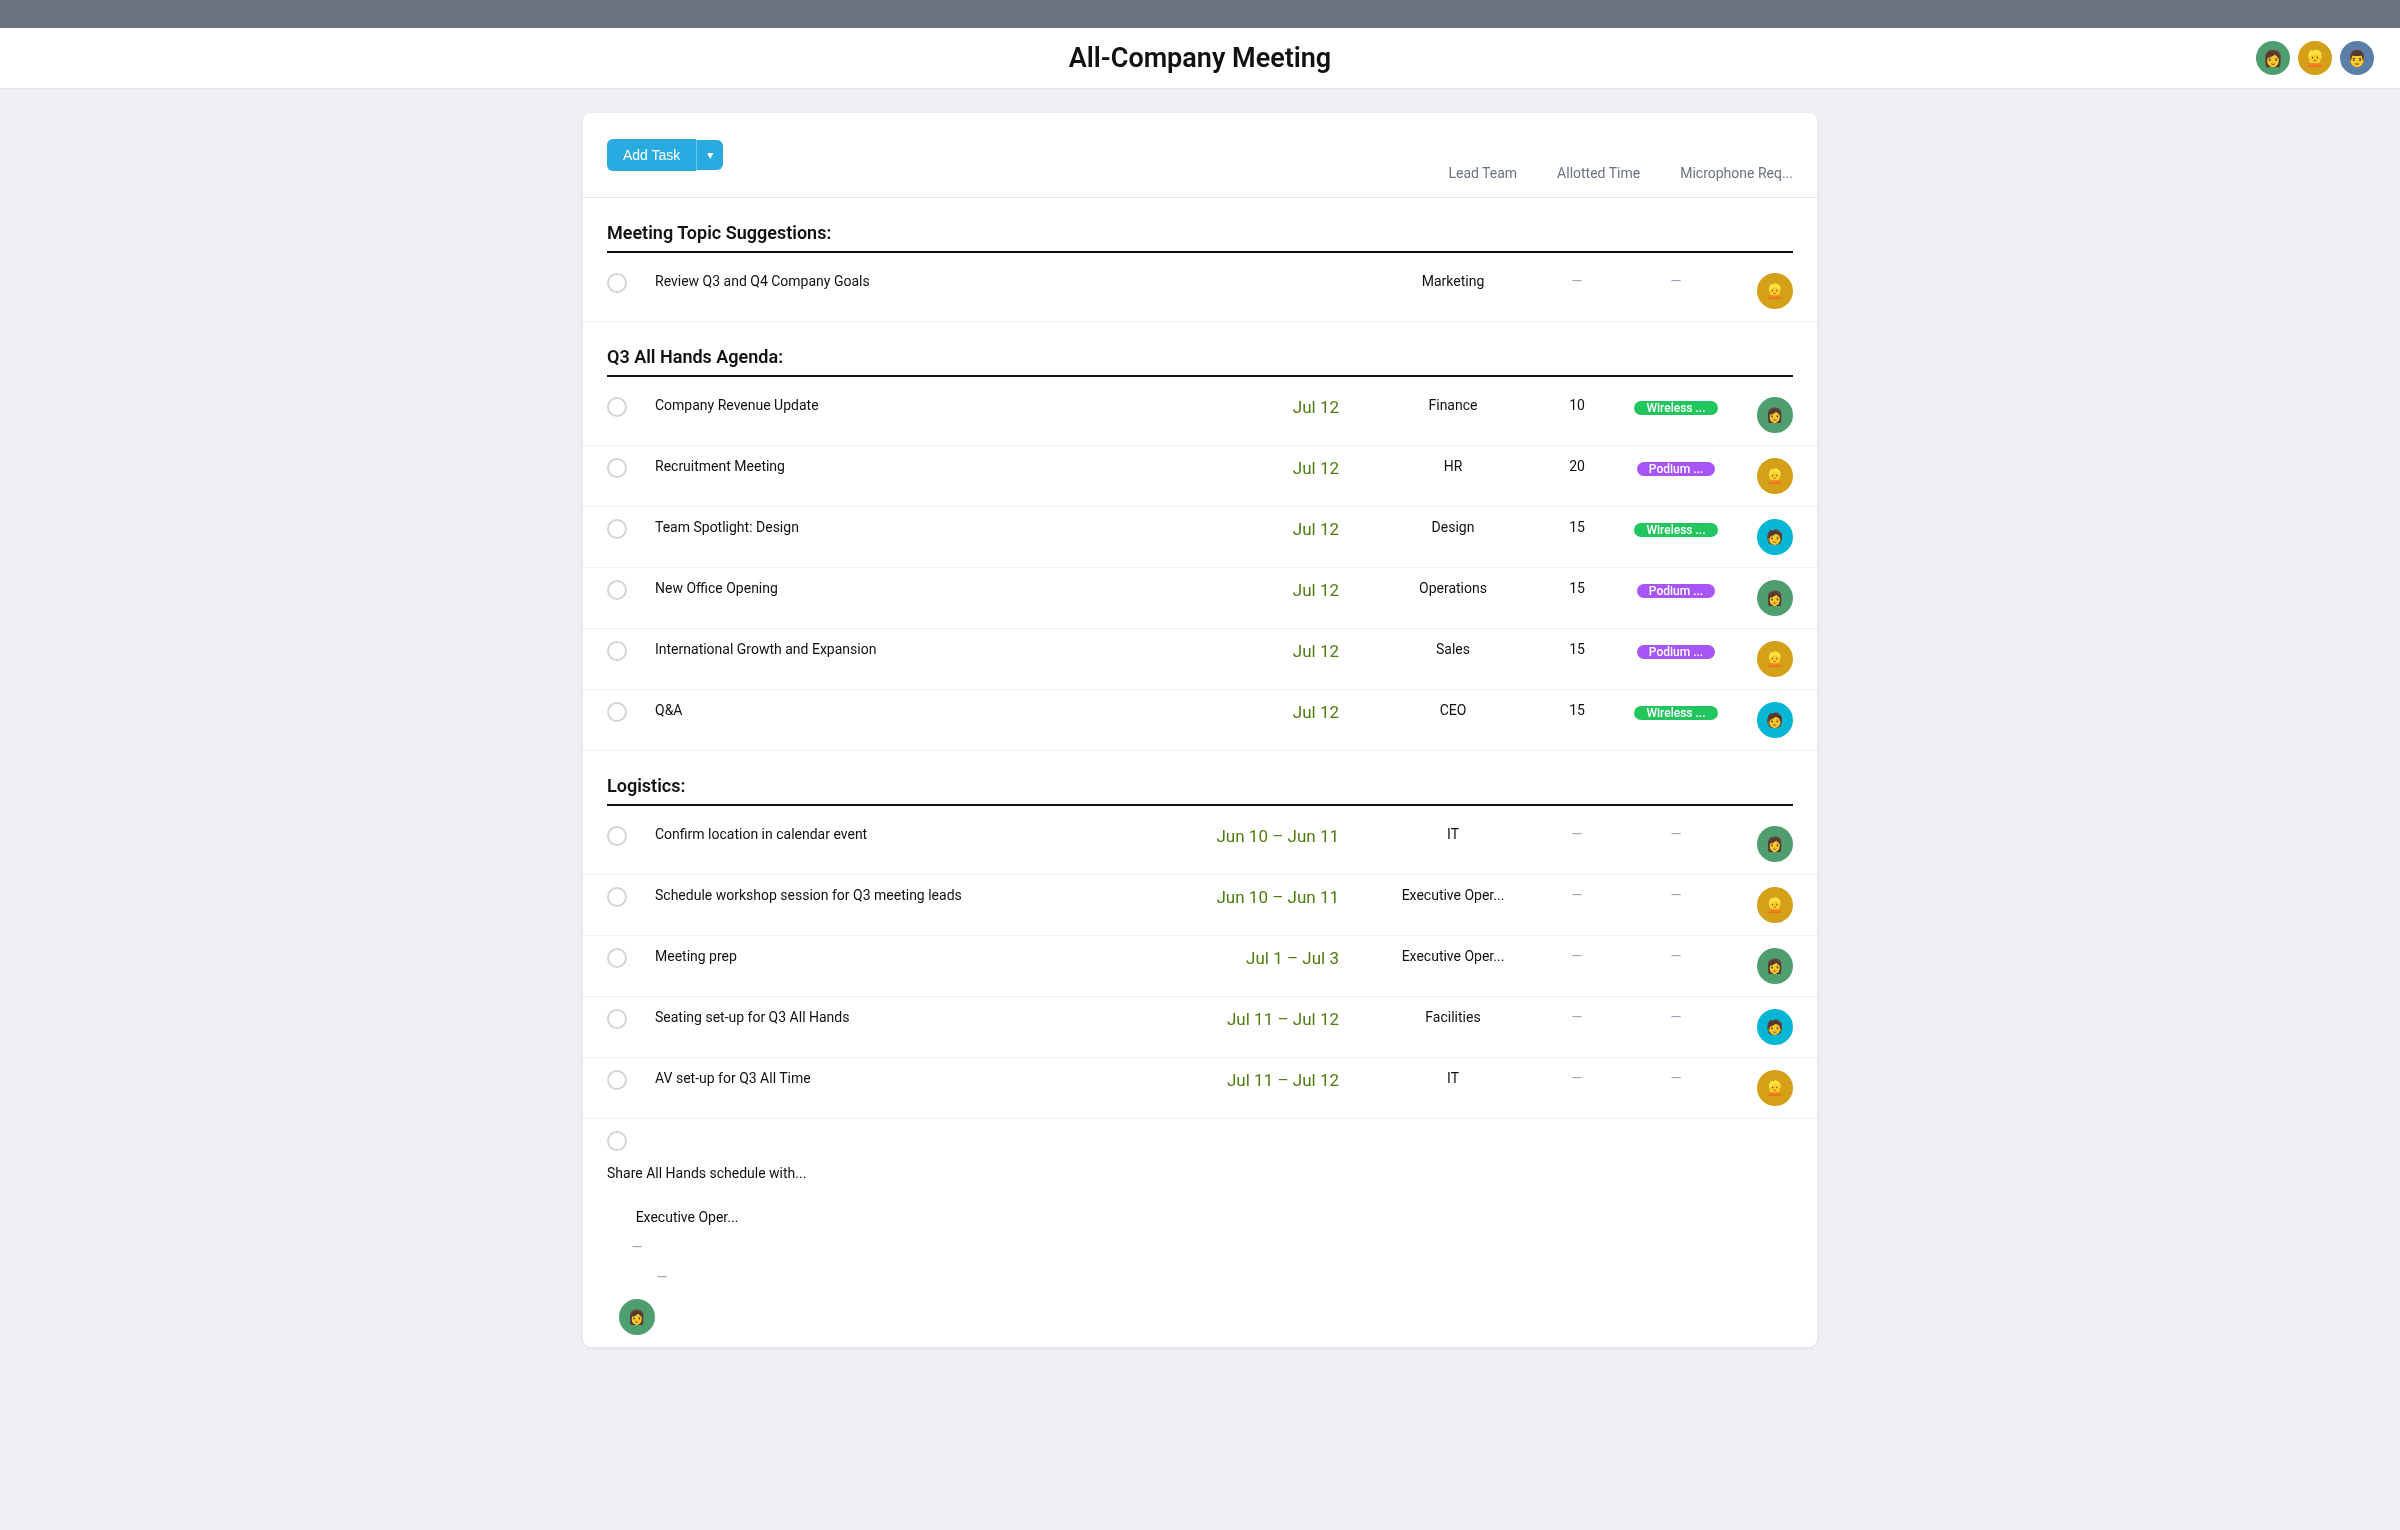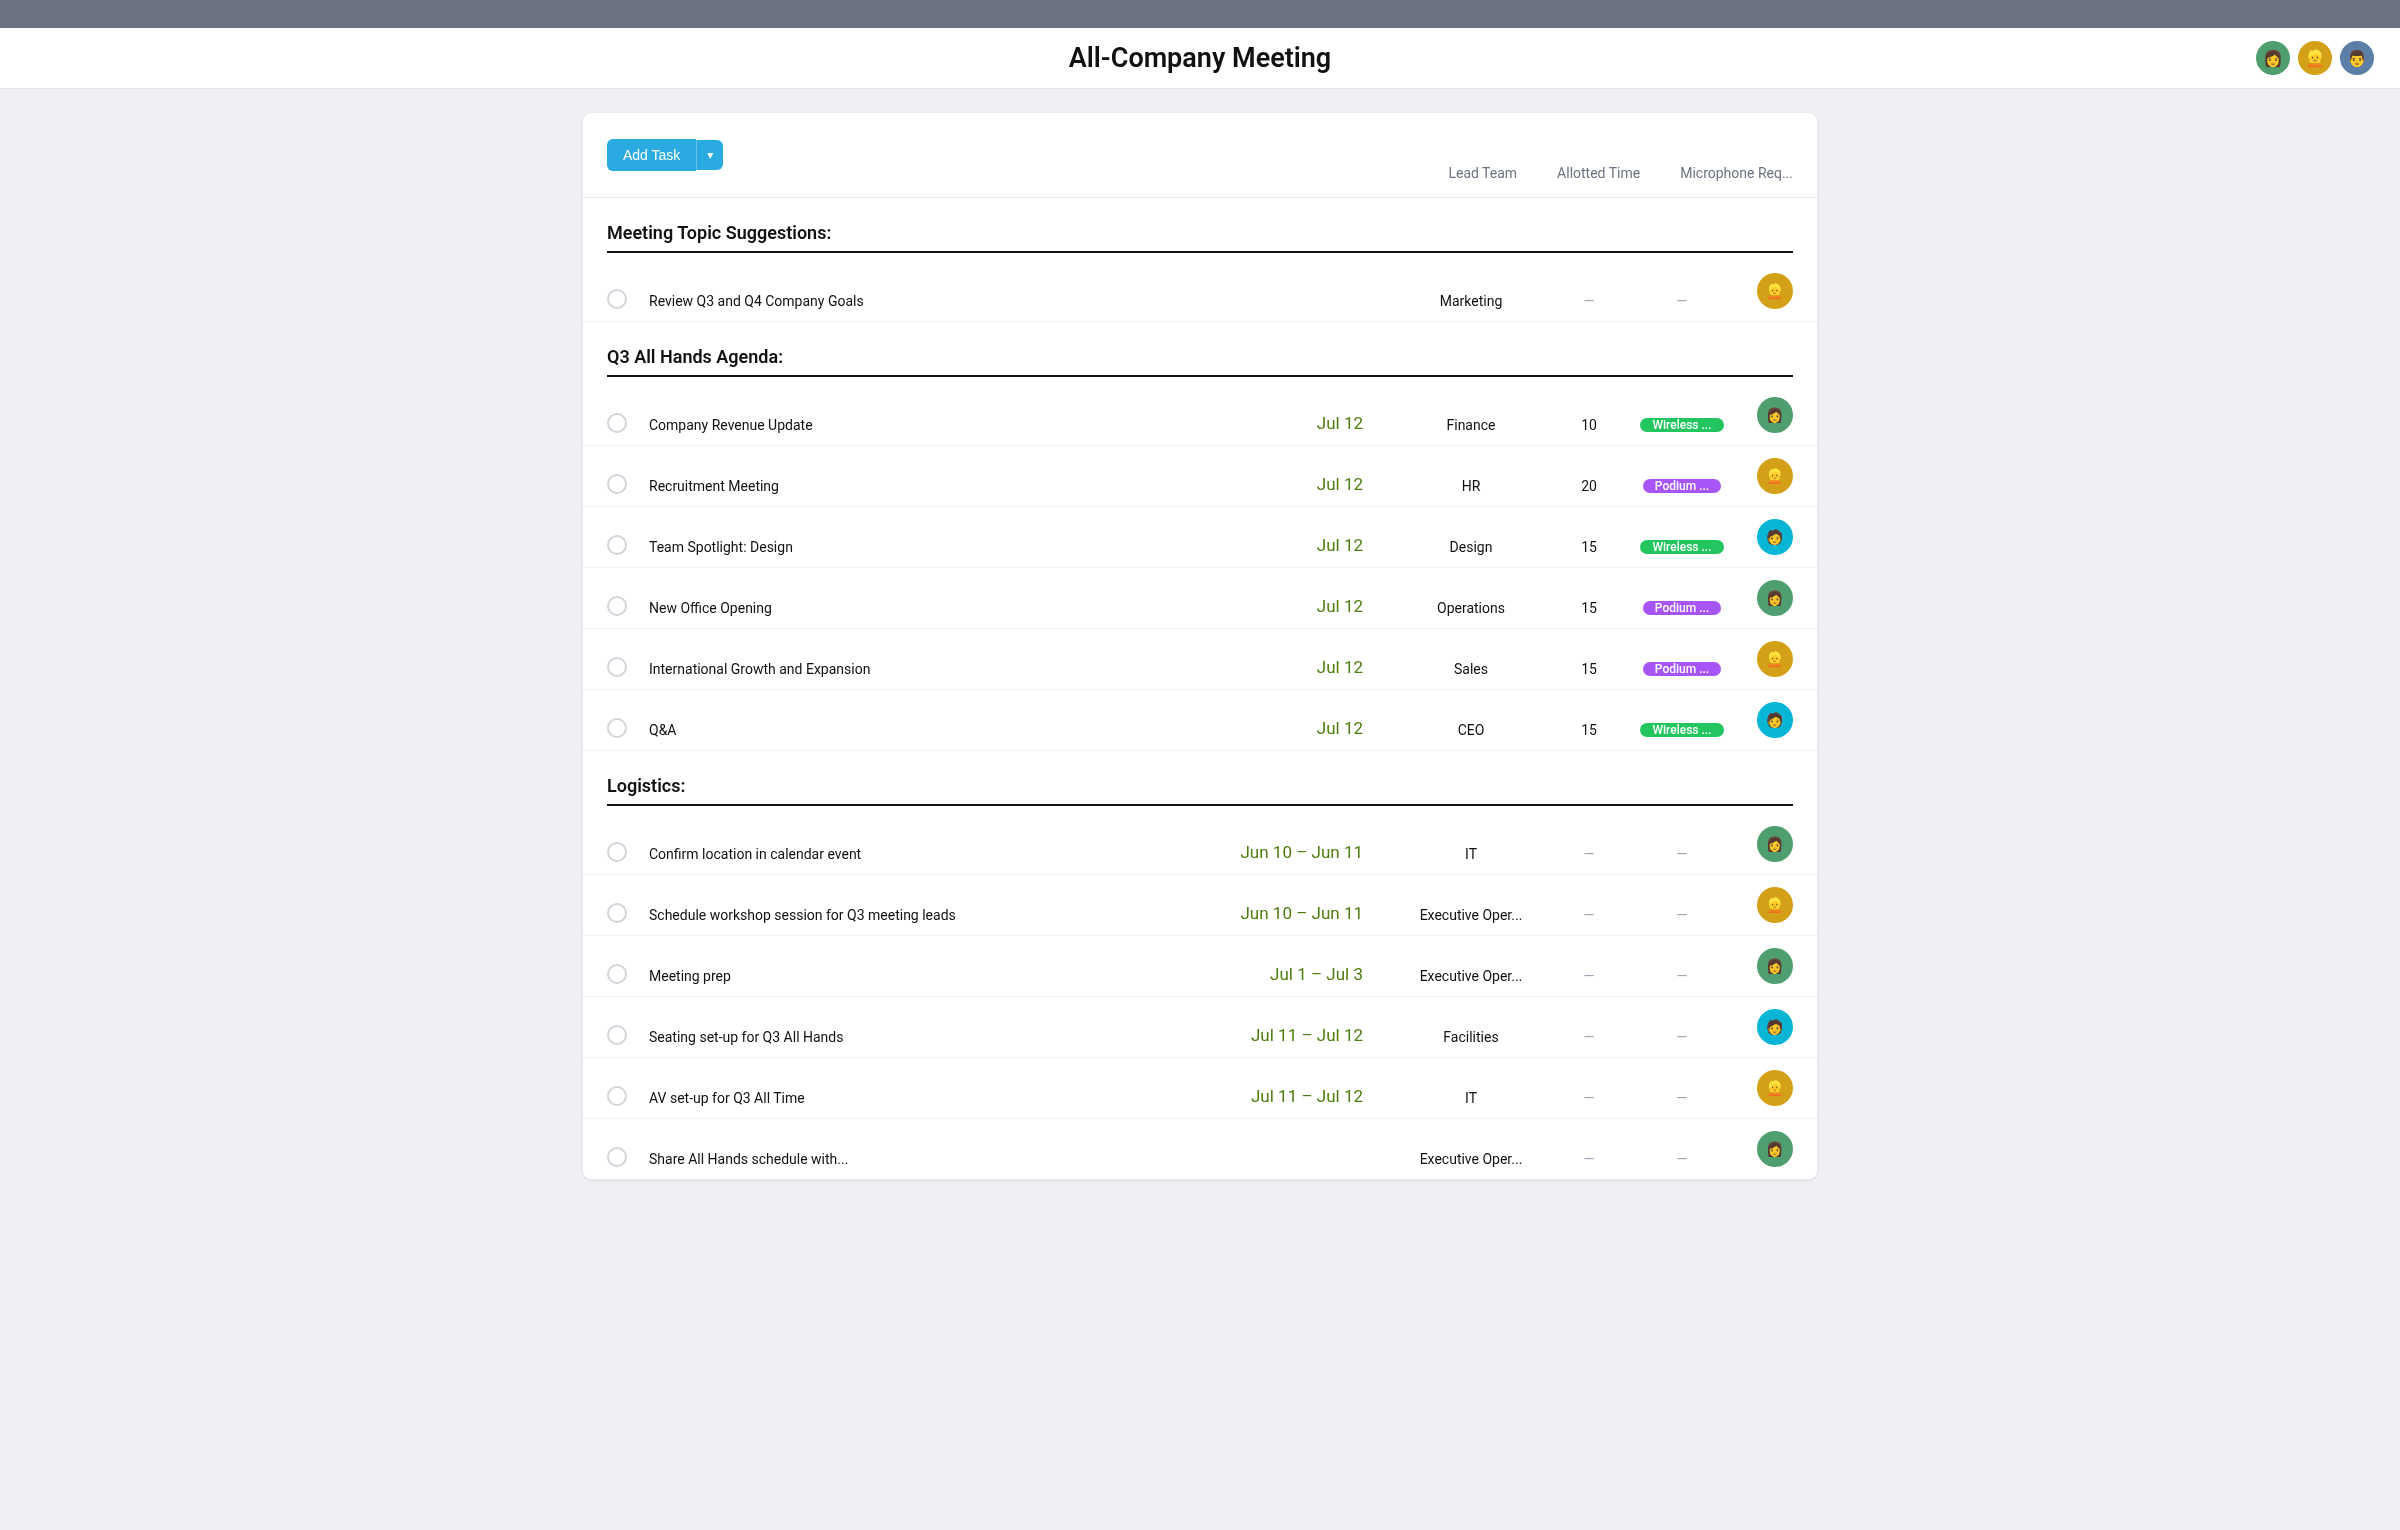--- a/index.html
+++ b/index.html
@@ -123,10 +123,10 @@
     
     .task-row {
       display: flex;
-      align-items: flex-end;
+      align-items: flex-start;
       padding: 12px 24px;
       border-bottom: 1px solid #f0f0f0;
-      gap: 8px;
+      gap: 14px;
     }
     .task-row:last-child {
       border-bottom: none;

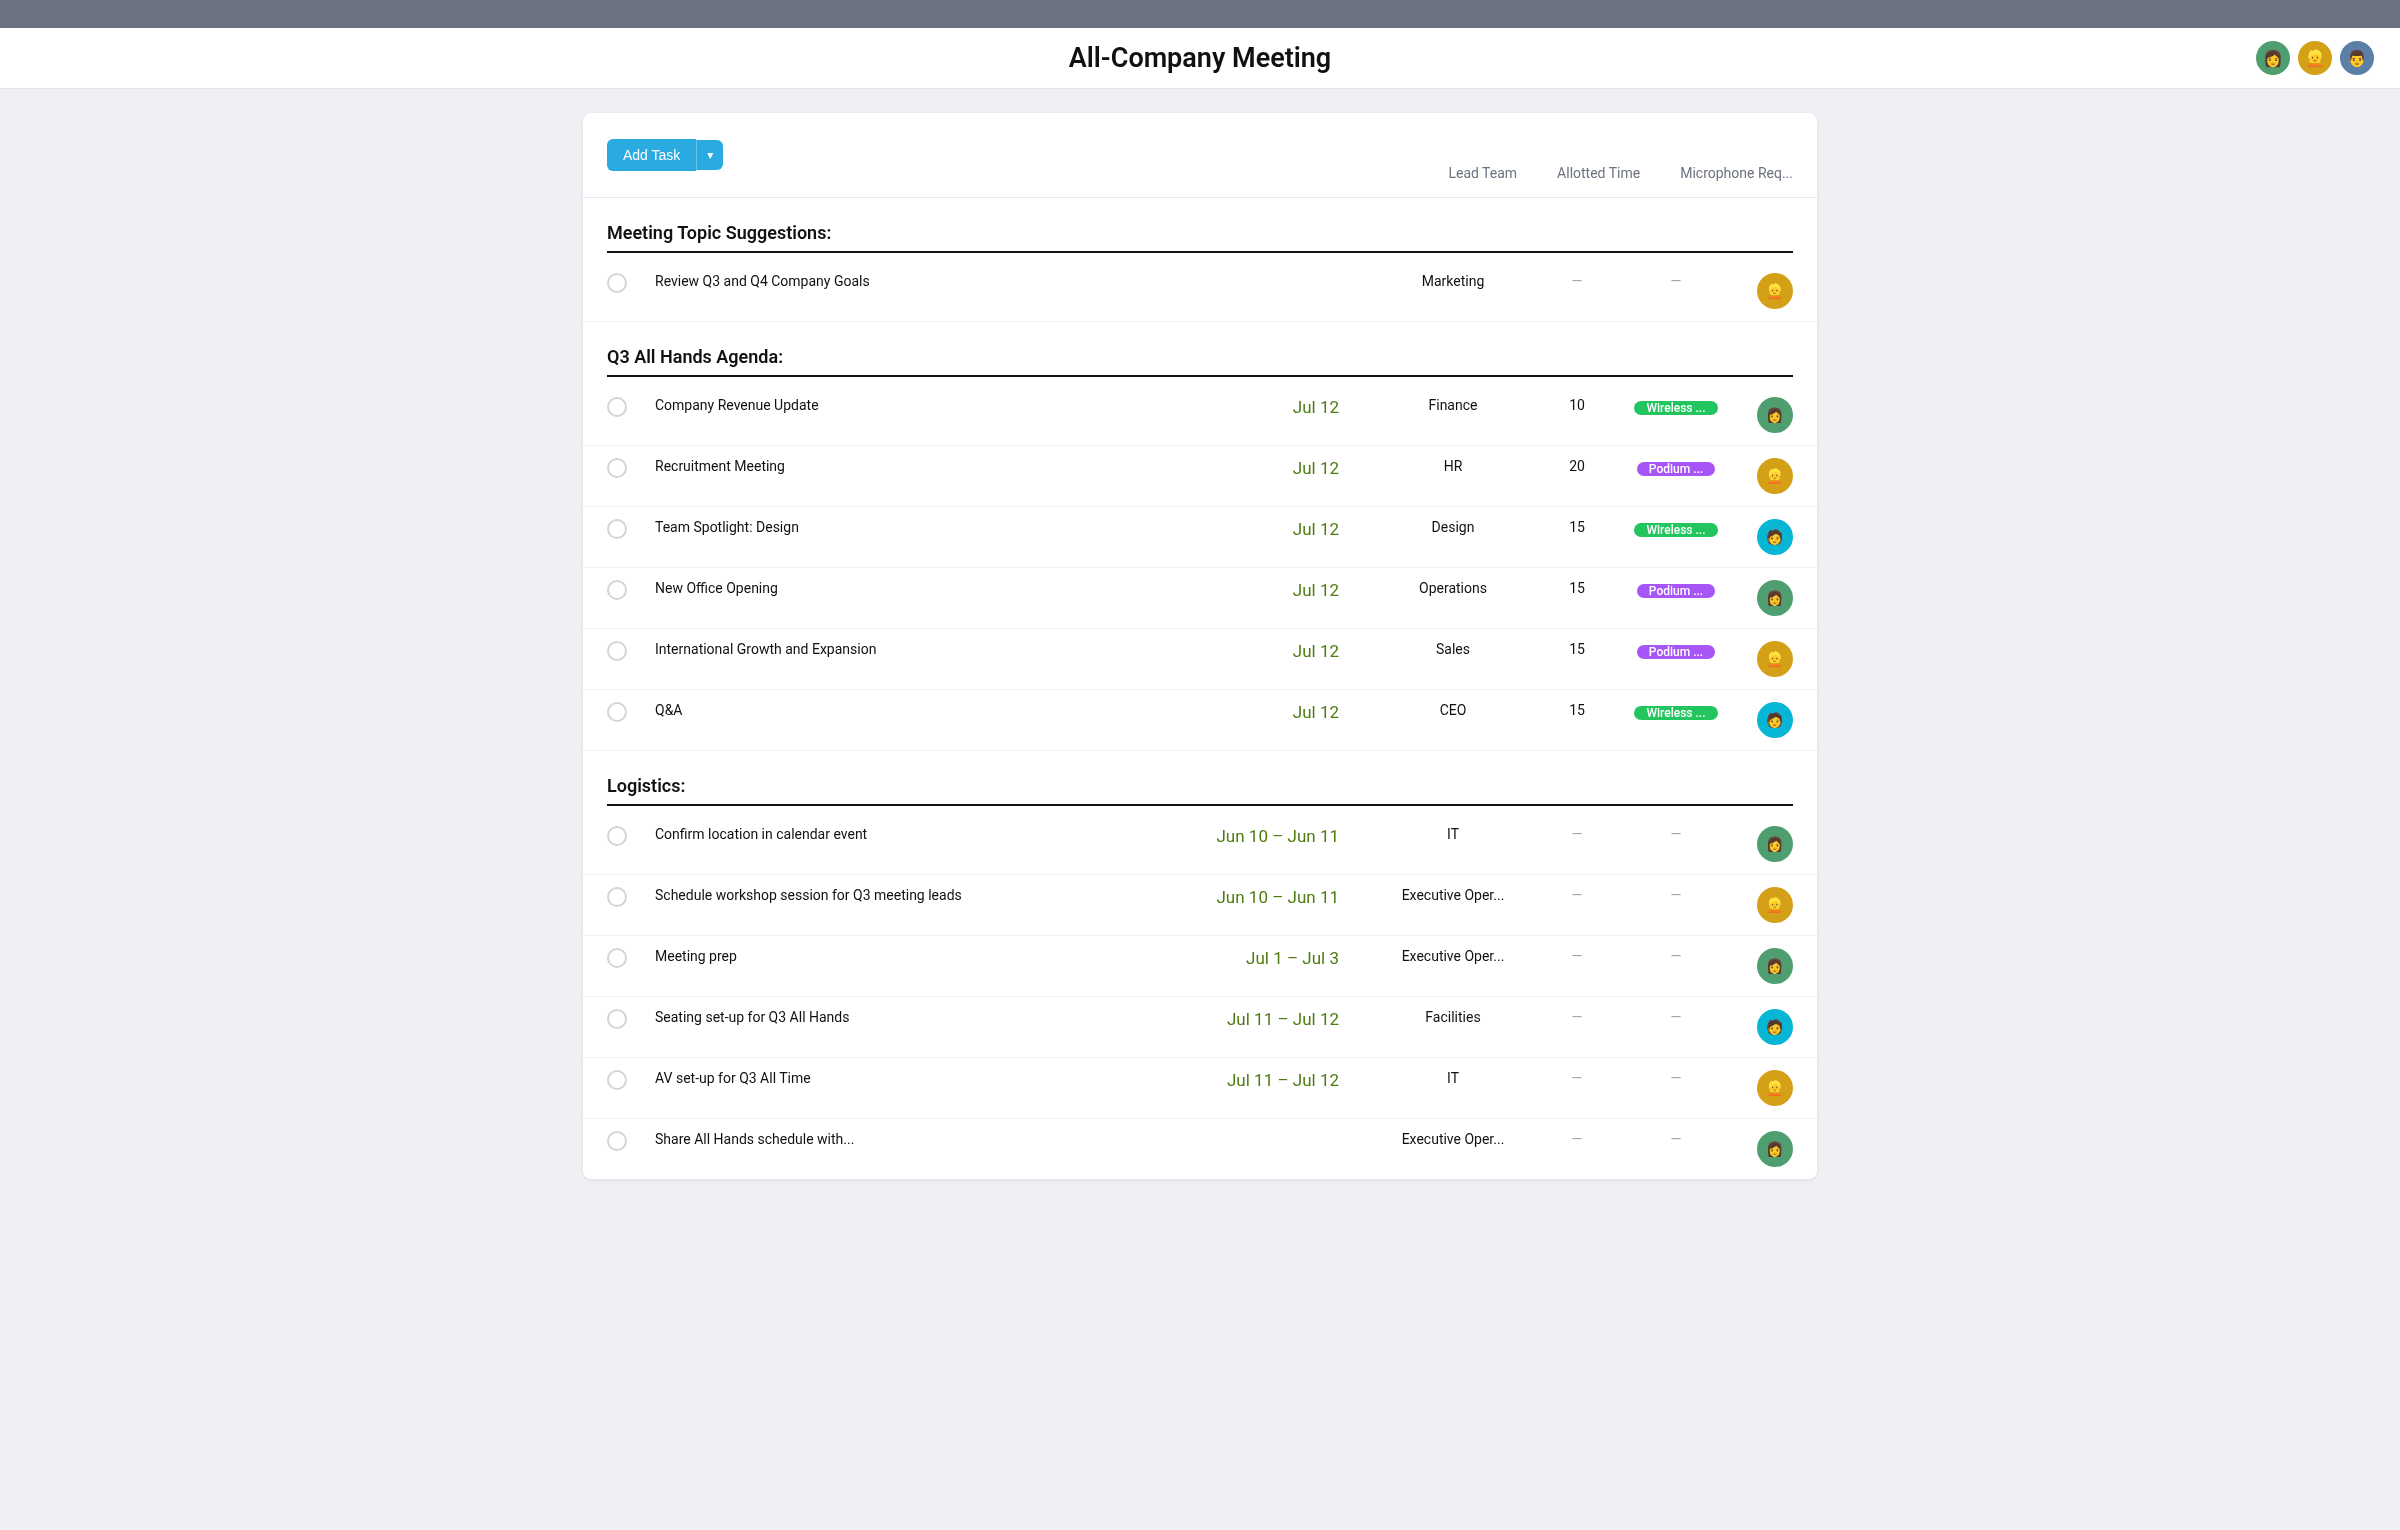--- a/index.html
+++ b/index.html
@@ -130,6 +130,7 @@
     }
     .task-row:last-child {
       border-bottom: none;
+      flex-direction: column;
     }
     .task-checkbox {
       width: 20px;

